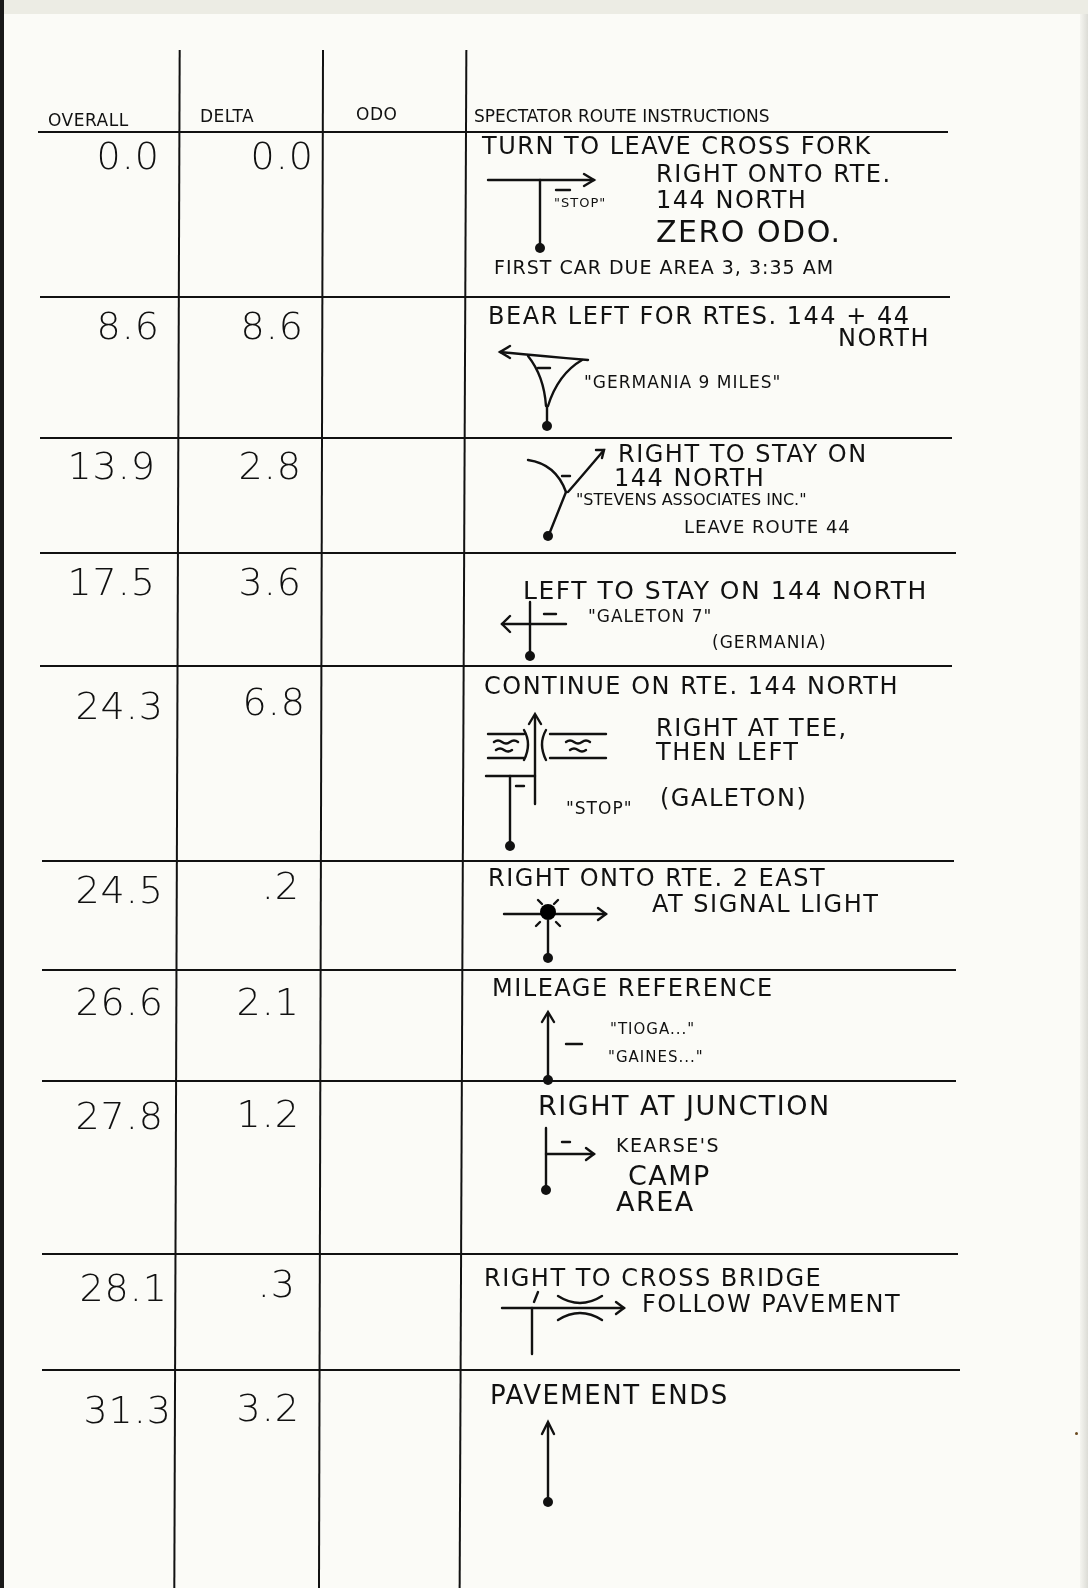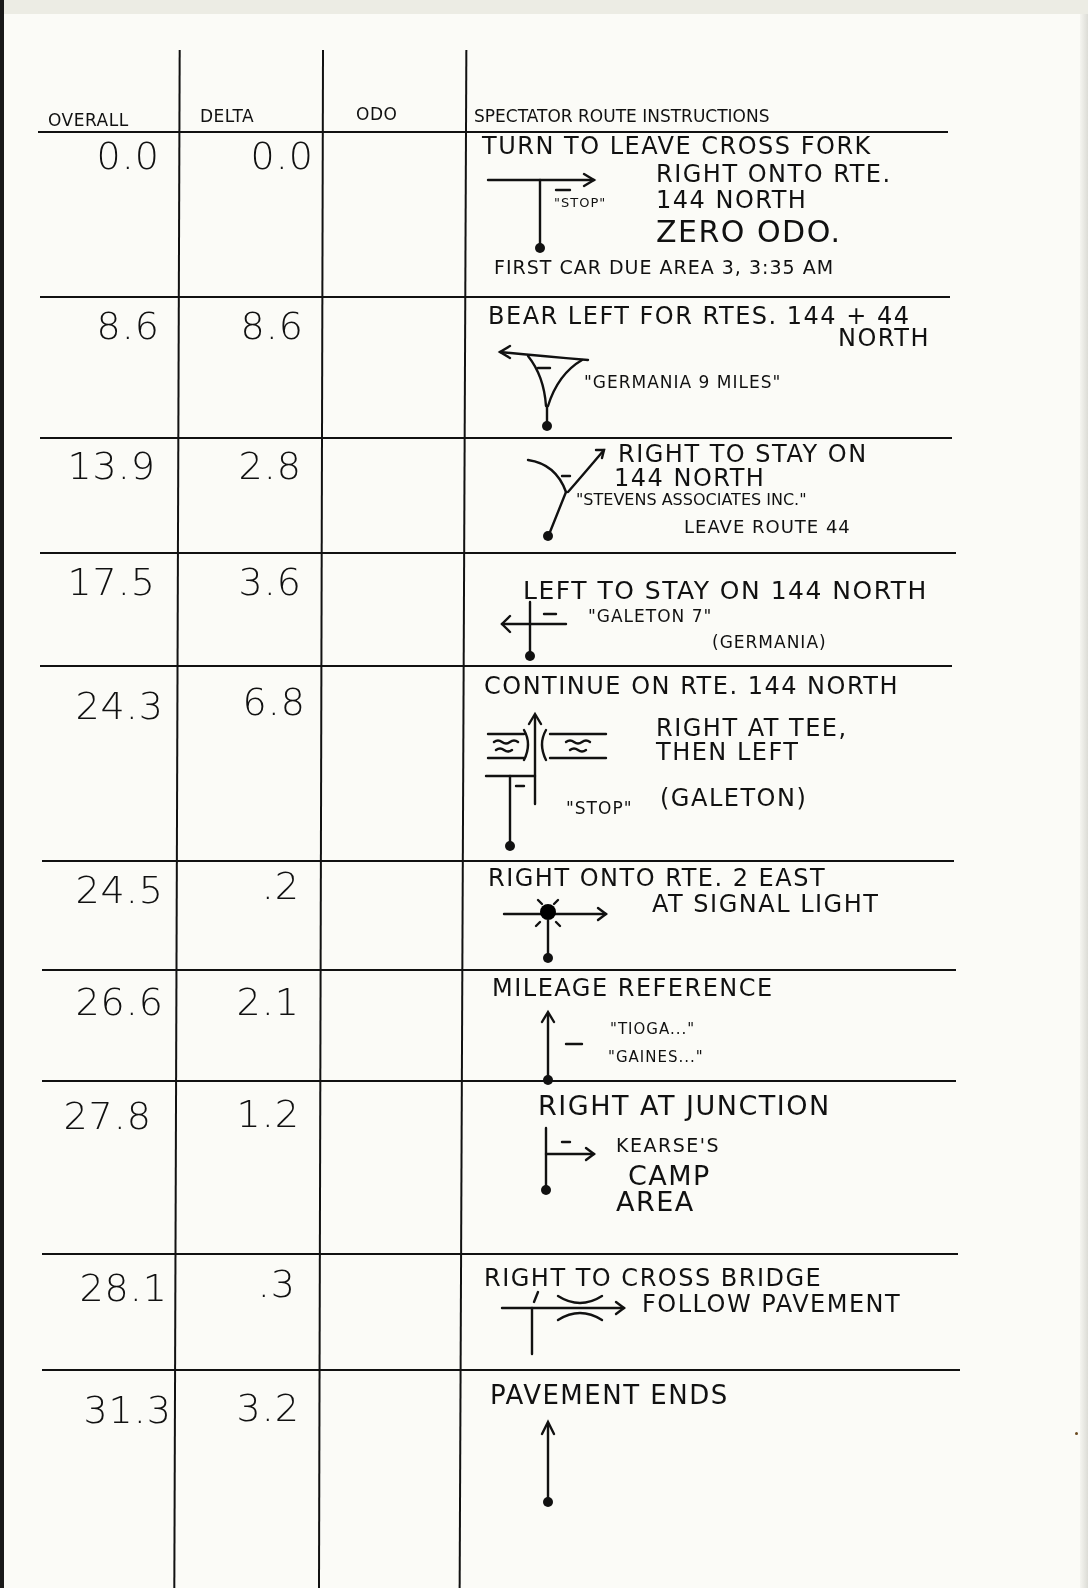--- a/index.html
+++ b/index.html
@@ -189,7 +189,7 @@
 </div>
 
 <div>
-  <span class="num" style="left:48px;top:1094px;width:104px;text-align:right;">27.8</span>
+  <span class="num" style="left:60px;top:1094px;width:104px;text-align:right;">27.8</span>
   <span class="num" style="left:196px;top:1092px;width:104px;">1.2</span>
   <span class="instr" style="left:538px;top:1092px;font-size:27px;">RIGHT AT JUNCTION</span>
   <svg class="diag" style="left:538px;top:1126px;" width="70" height="70">

